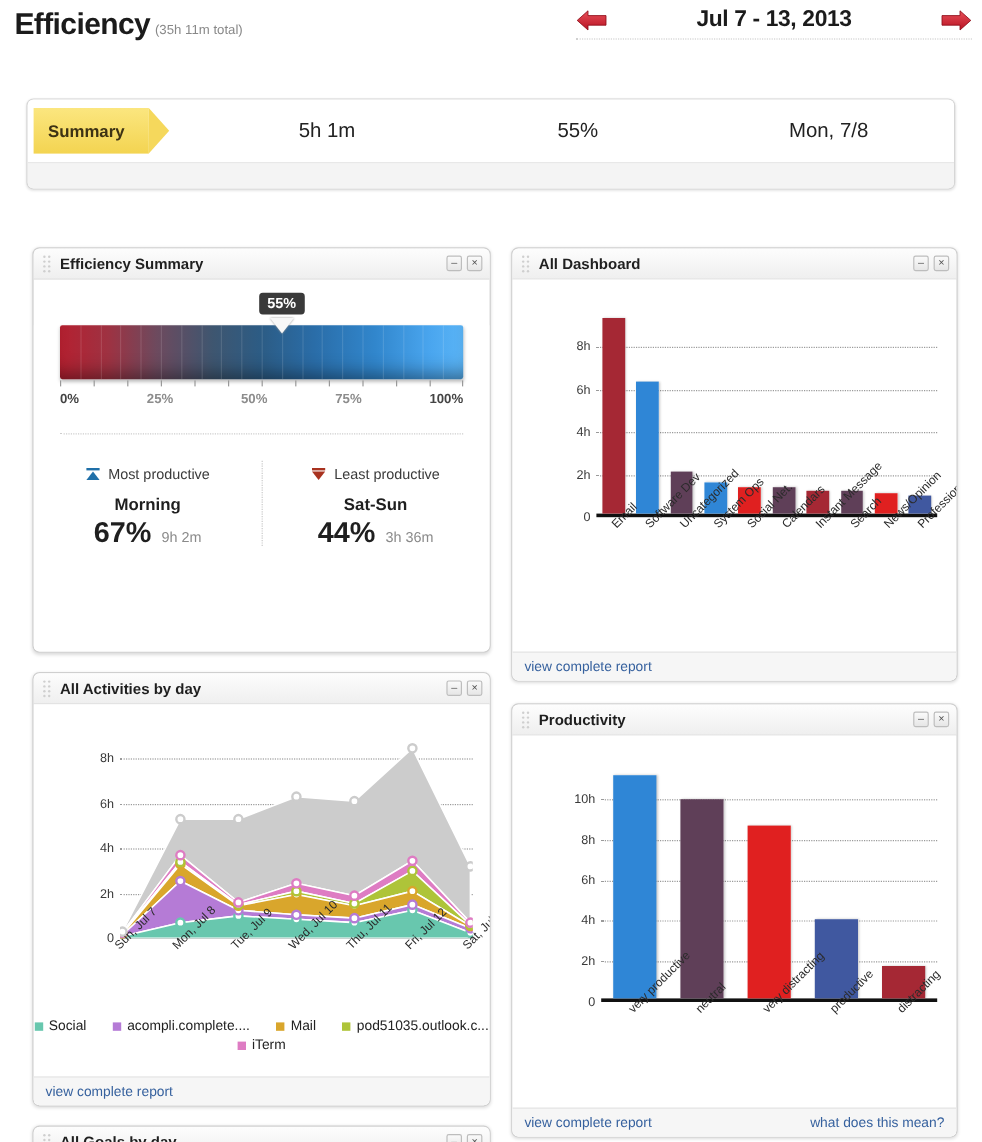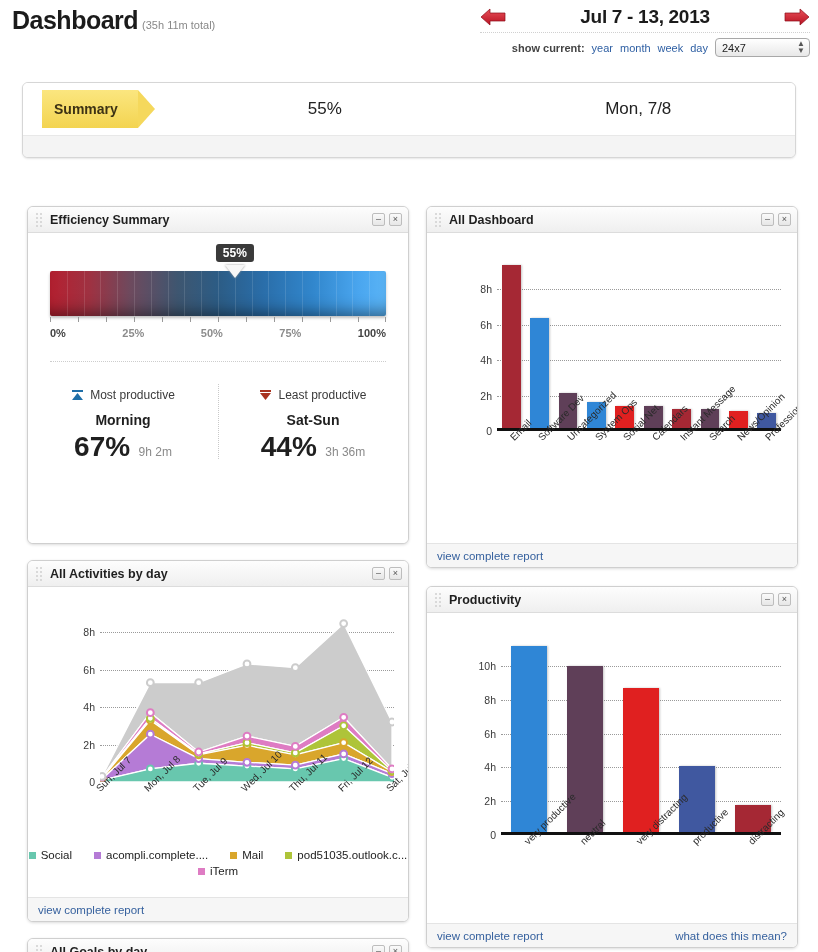--- a/index.html
+++ b/index.html
@@ -182,7 +182,7 @@
 
 <div class="topbar">
   <div class="page-title">
-    <span>Dashboard</span><span class="page-total">(35h 11m total)</span>
+    <span>Efficiency</span><span class="page-total">(35h 11m total)</span>
   </div>
 
   <div class="datenav">

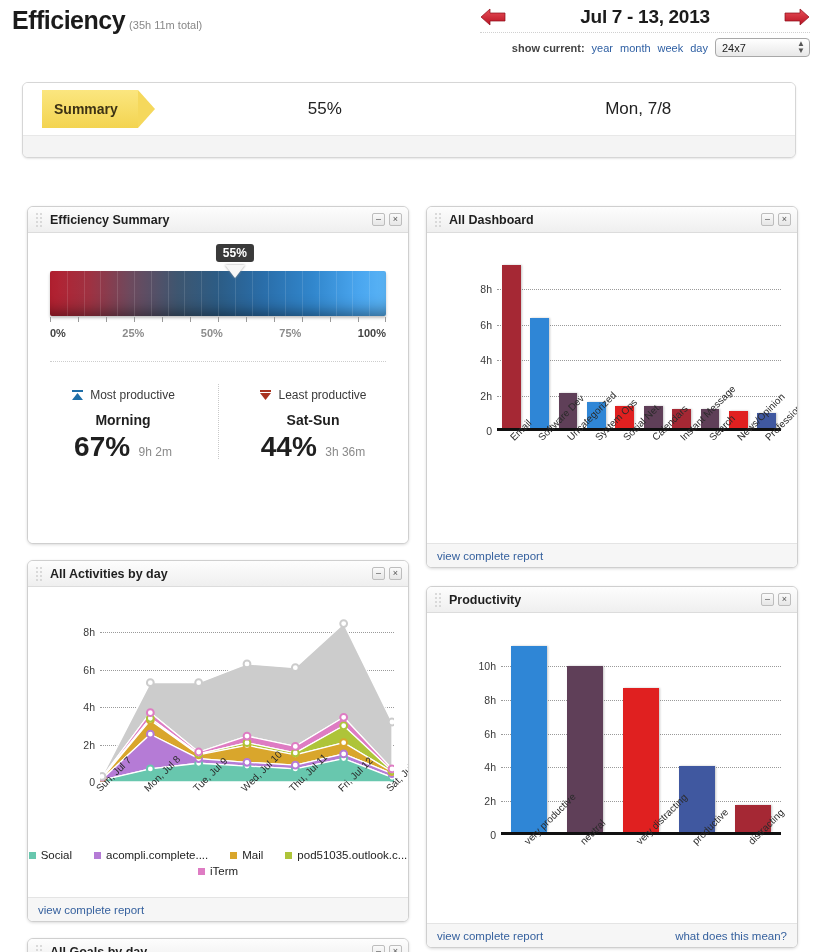--- a/index.html
+++ b/index.html
@@ -209,19 +209,6 @@
             </defs>
           <path d="M25 11 L16 3 L16 7 L1 7 L1 15 L16 15 L16 19 Z" fill="url(#ar2)" stroke="#8d0c18" stroke-width="0.7"></path>
         </svg>
-      </span>
-    </div>
-    <div class="showrow">
-      <span class="lbl">show current:</span>
-      <a href="#">year</a>
-      <a href="#">month</a>
-      <a href="#">week</a>
-      <a href="#">day</a>
-      <span class="selwrap">
-        <select class="sel">
-          <option>24x7</option>
-        </select>
-        <span class="spin">▲<br>▼</span>
       </span>
     </div>
   </div>

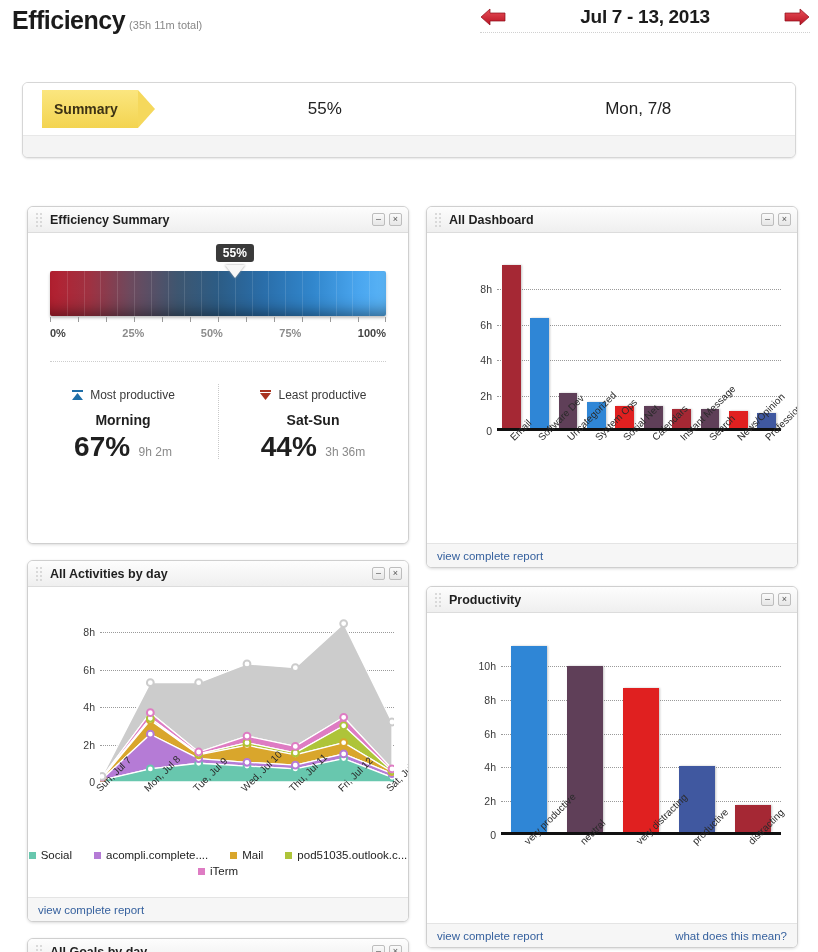--- a/index.html
+++ b/index.html
@@ -67,7 +67,7 @@
   .sum-body { display: flex; height: 52px; align-items: center; background: #fff; }
   .sum-body .c0 { width: 145px; position: relative; height: 52px; }
   .tab-flag {
-    position: absolute; left: 19px; top: 7px; height: 38px; width: 96px;
+    position: absolute; left: 5px; top: 7px; height: 38px; width: 96px;
     background: linear-gradient(#fbe67f, #f3d451);
     display: flex; align-items: center; padding-left: 12px;
     font-size: 14px; font-weight: bold; color: #3d3214;

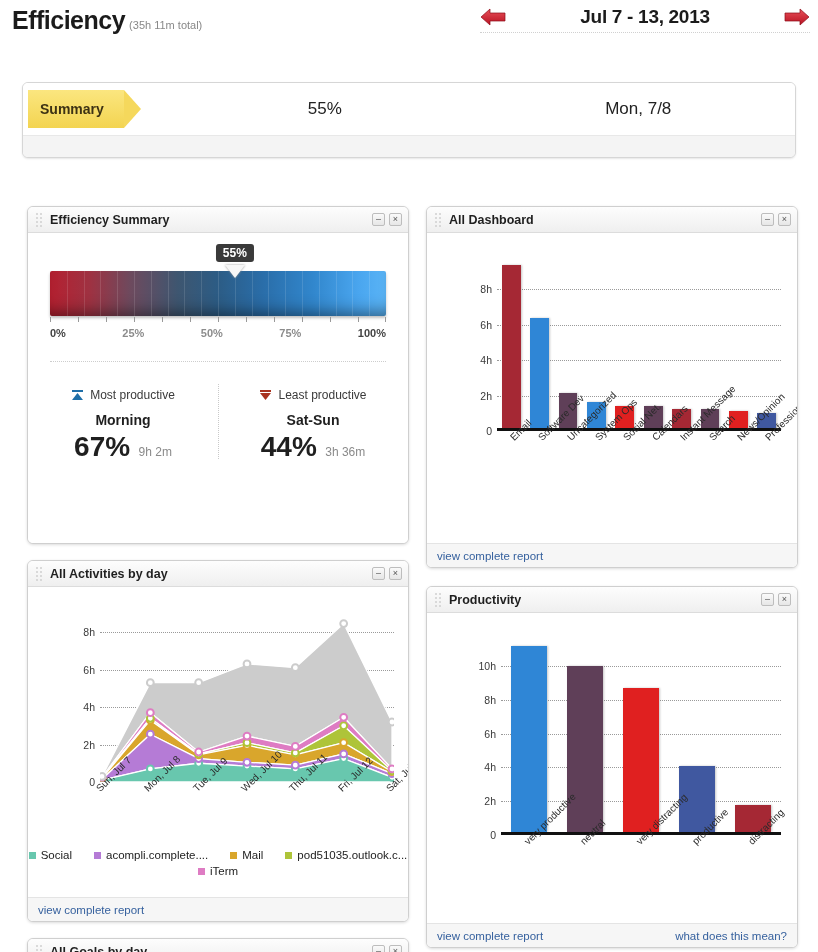--- a/index.html
+++ b/index.html
@@ -219,6 +219,7 @@
     <div class="c0">
       <div class="tab-flag">Summary</div>
     </div>
+    <div class="c">5h 1m</div>
     <div class="c">55%</div>
     <div class="c">Mon, 7/8</div>
   </div>

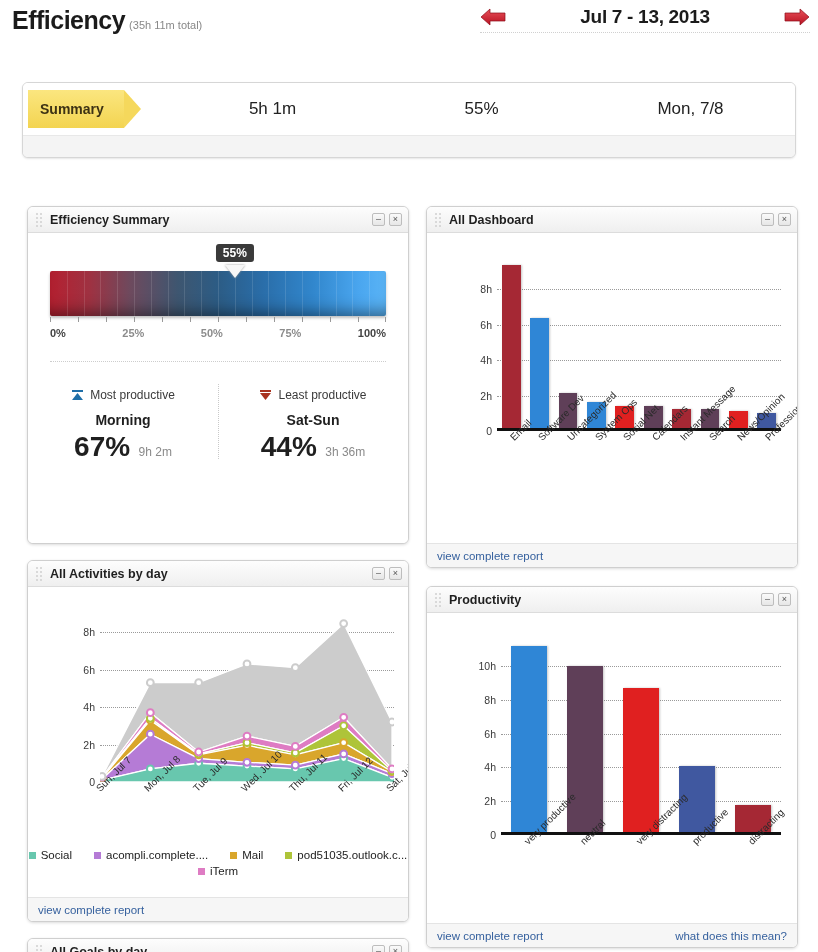--- a/index.html
+++ b/index.html
@@ -153,7 +153,7 @@
              align-items: center; justify-content: center; gap: 6px; }
   .pc-name { font-size: 14px; font-weight: bold; color: #1f1f1f; margin-top: 10px; }
   .pc-val { margin-top: 3px; }
-  .pc-pct { font-size: 28px; font-weight: bold; color: #1f1f1f; }
+  .pc-pct { font-size: 24px; font-weight: bold; color: #1f1f1f; }
   .pc-time { font-size: 12px; color: #8a8a8a; margin-left: 4px; }
 
   

